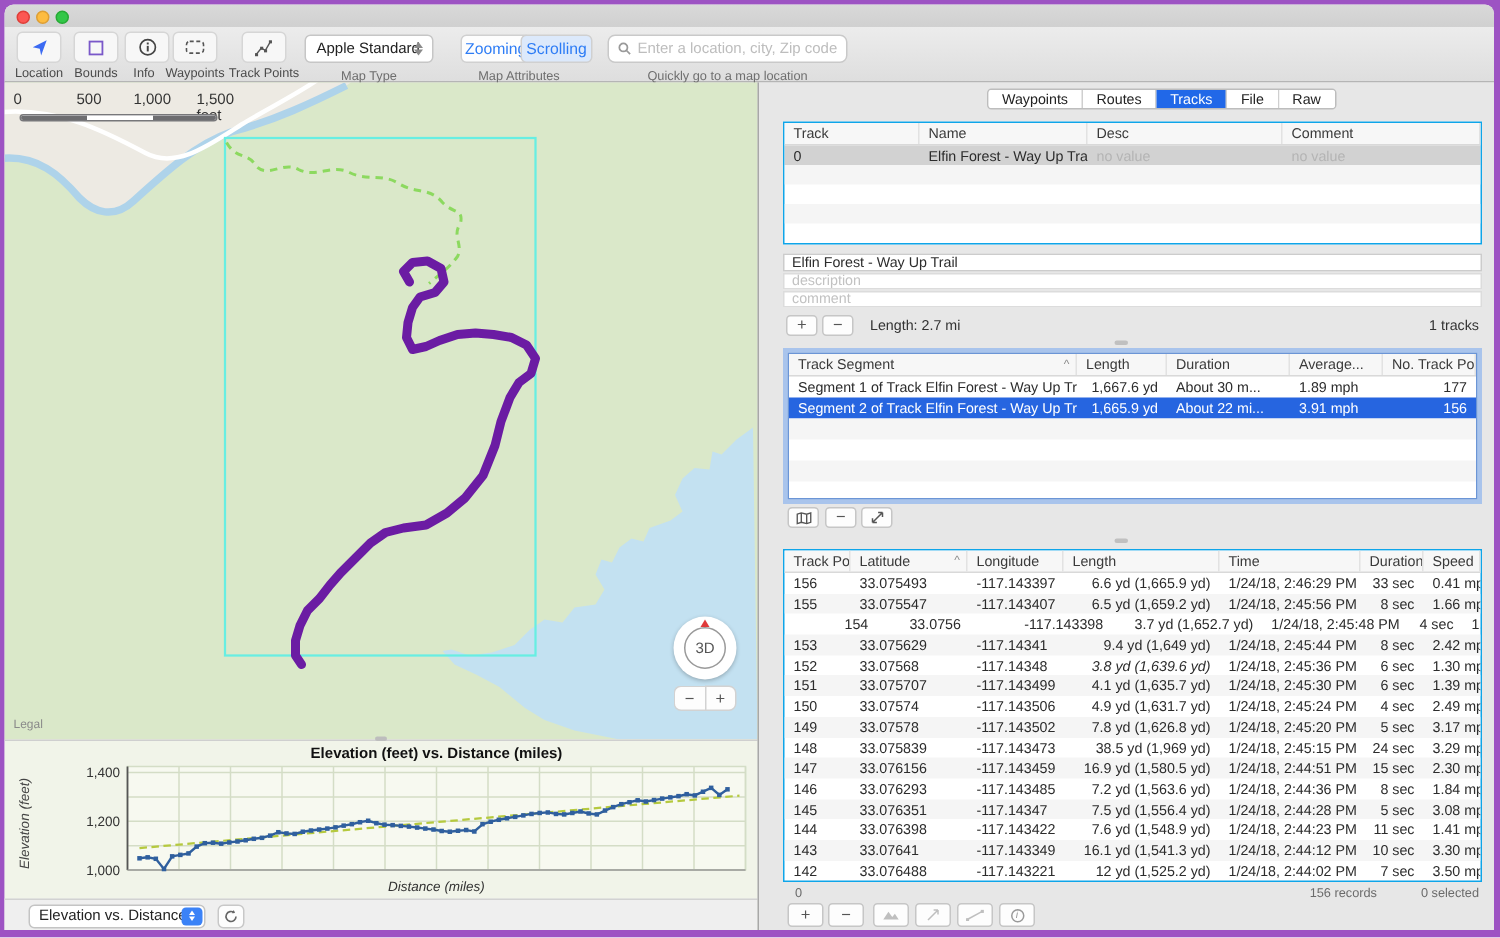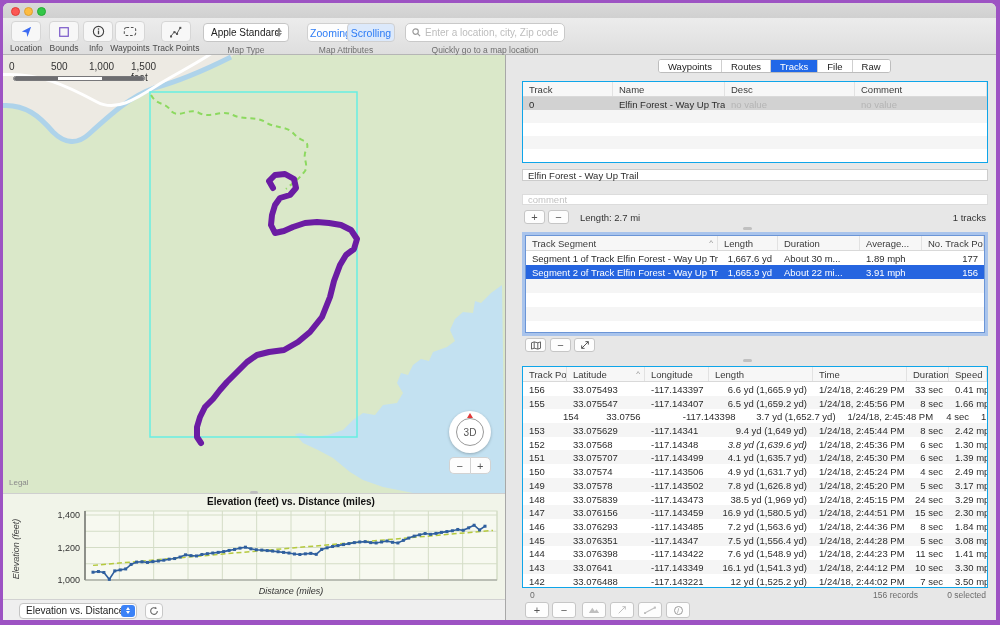--- a/index.html
+++ b/index.html
@@ -393,6 +393,7 @@
         </div>
 
     <div class="field" style="top:114px; height:12px;">Elfin Forest - Way Up Trail</div>
+    <div class="field ph" style="top:127px; height:11px;">description</div>
     <div class="field ph" style="top:139px; height:11px;">comment</div>
 
     <div class="sq-btn" style="left:18px; top:155px;">+</div>

